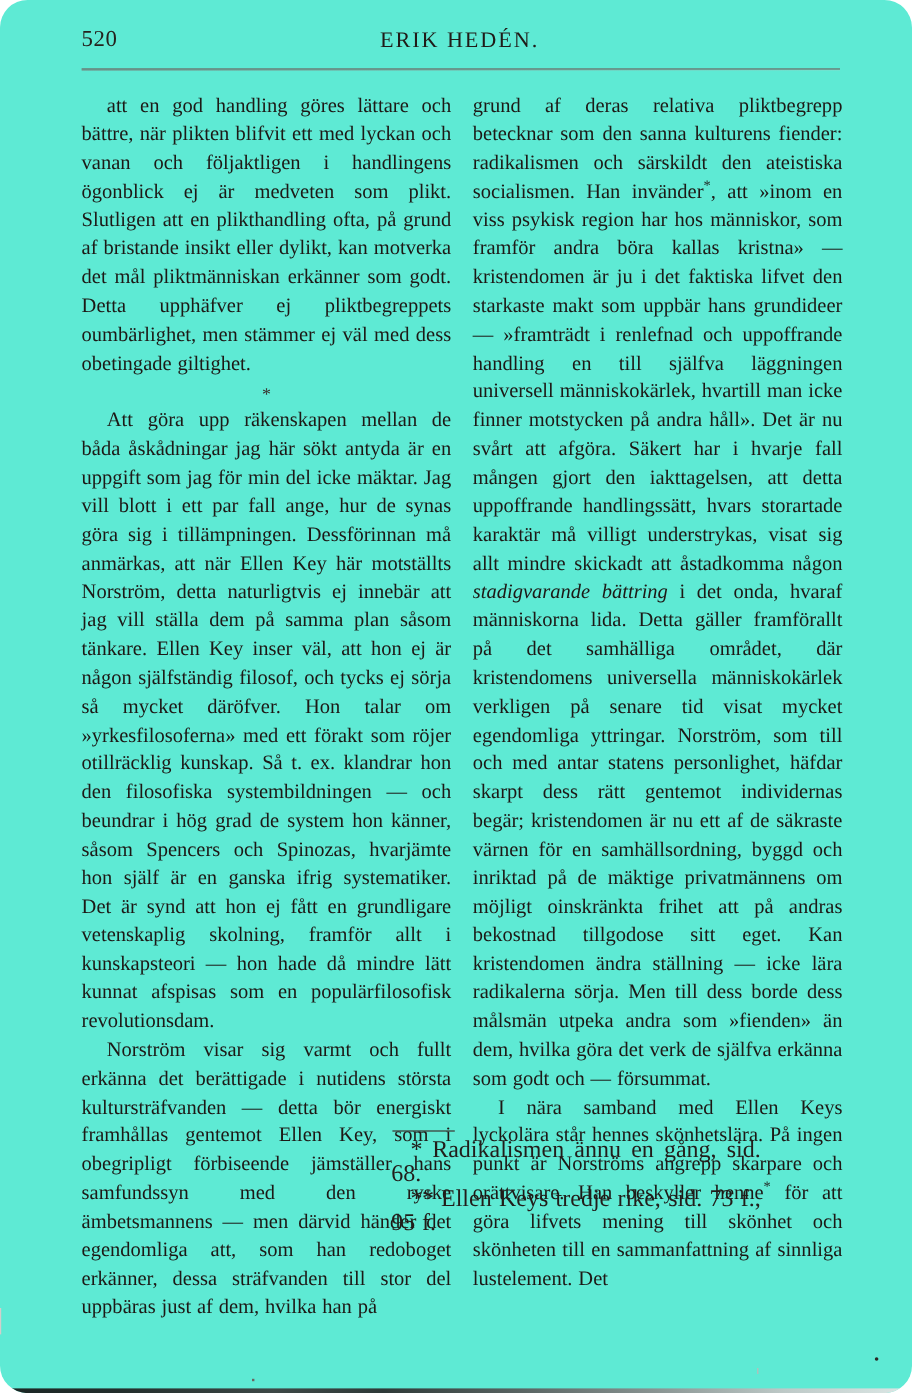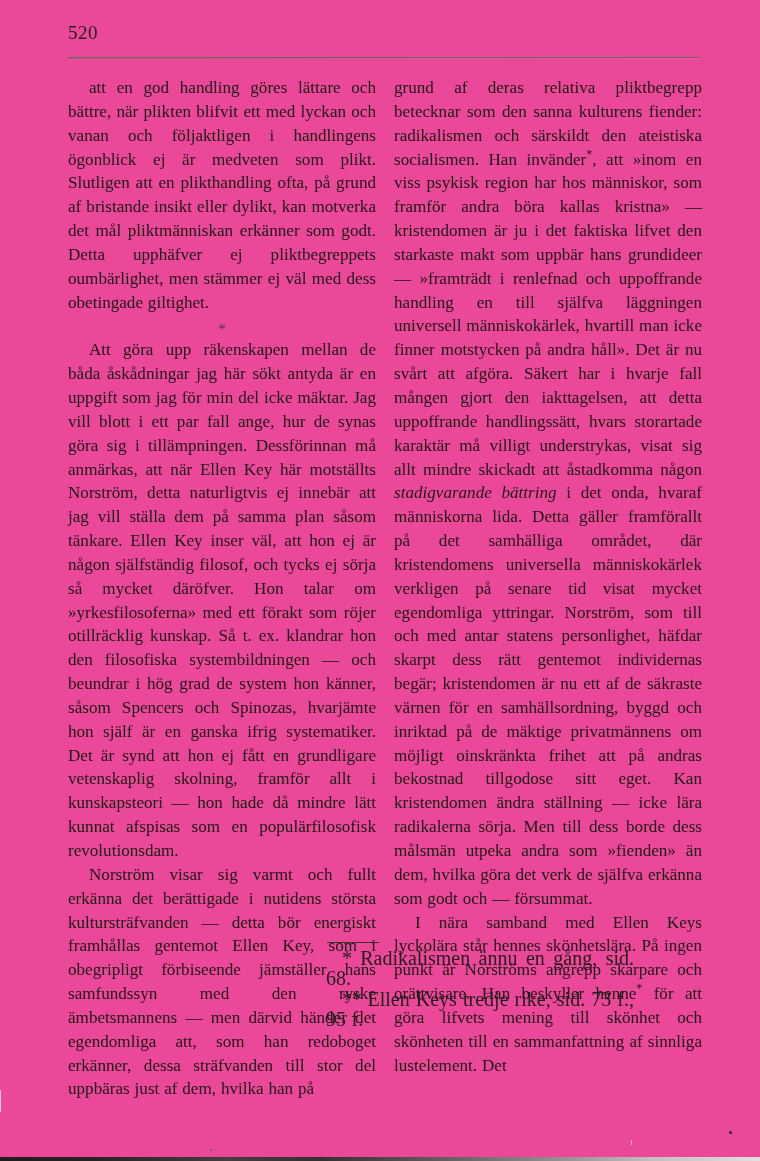--- a/index.html
+++ b/index.html
@@ -11,10 +11,11 @@
     position: relative;
     width: 760px;
     height: 1161px;
-    background: #ec4899;
+    background: #5eead4;
     overflow: hidden;
     font-family: "Liberation Serif", "DejaVu Serif", serif;
     color: #1a1714;
+    border-radius: 23px;
   }
 
   

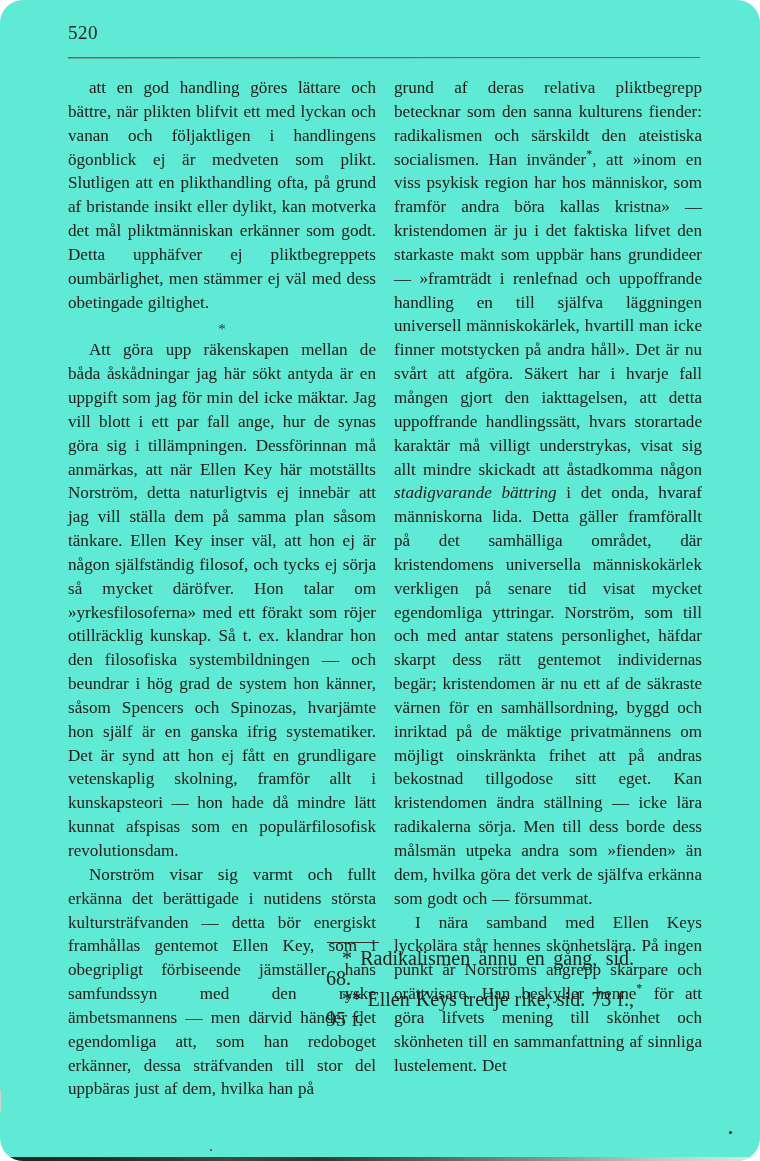--- a/index.html
+++ b/index.html
@@ -183,6 +183,7 @@
 
   <div class="running-head">
     <span class="folio">520</span>
+    <span class="head-title">ERIK HEDÉN.</span>
   </div>
   <div class="head-rule"></div>
 

